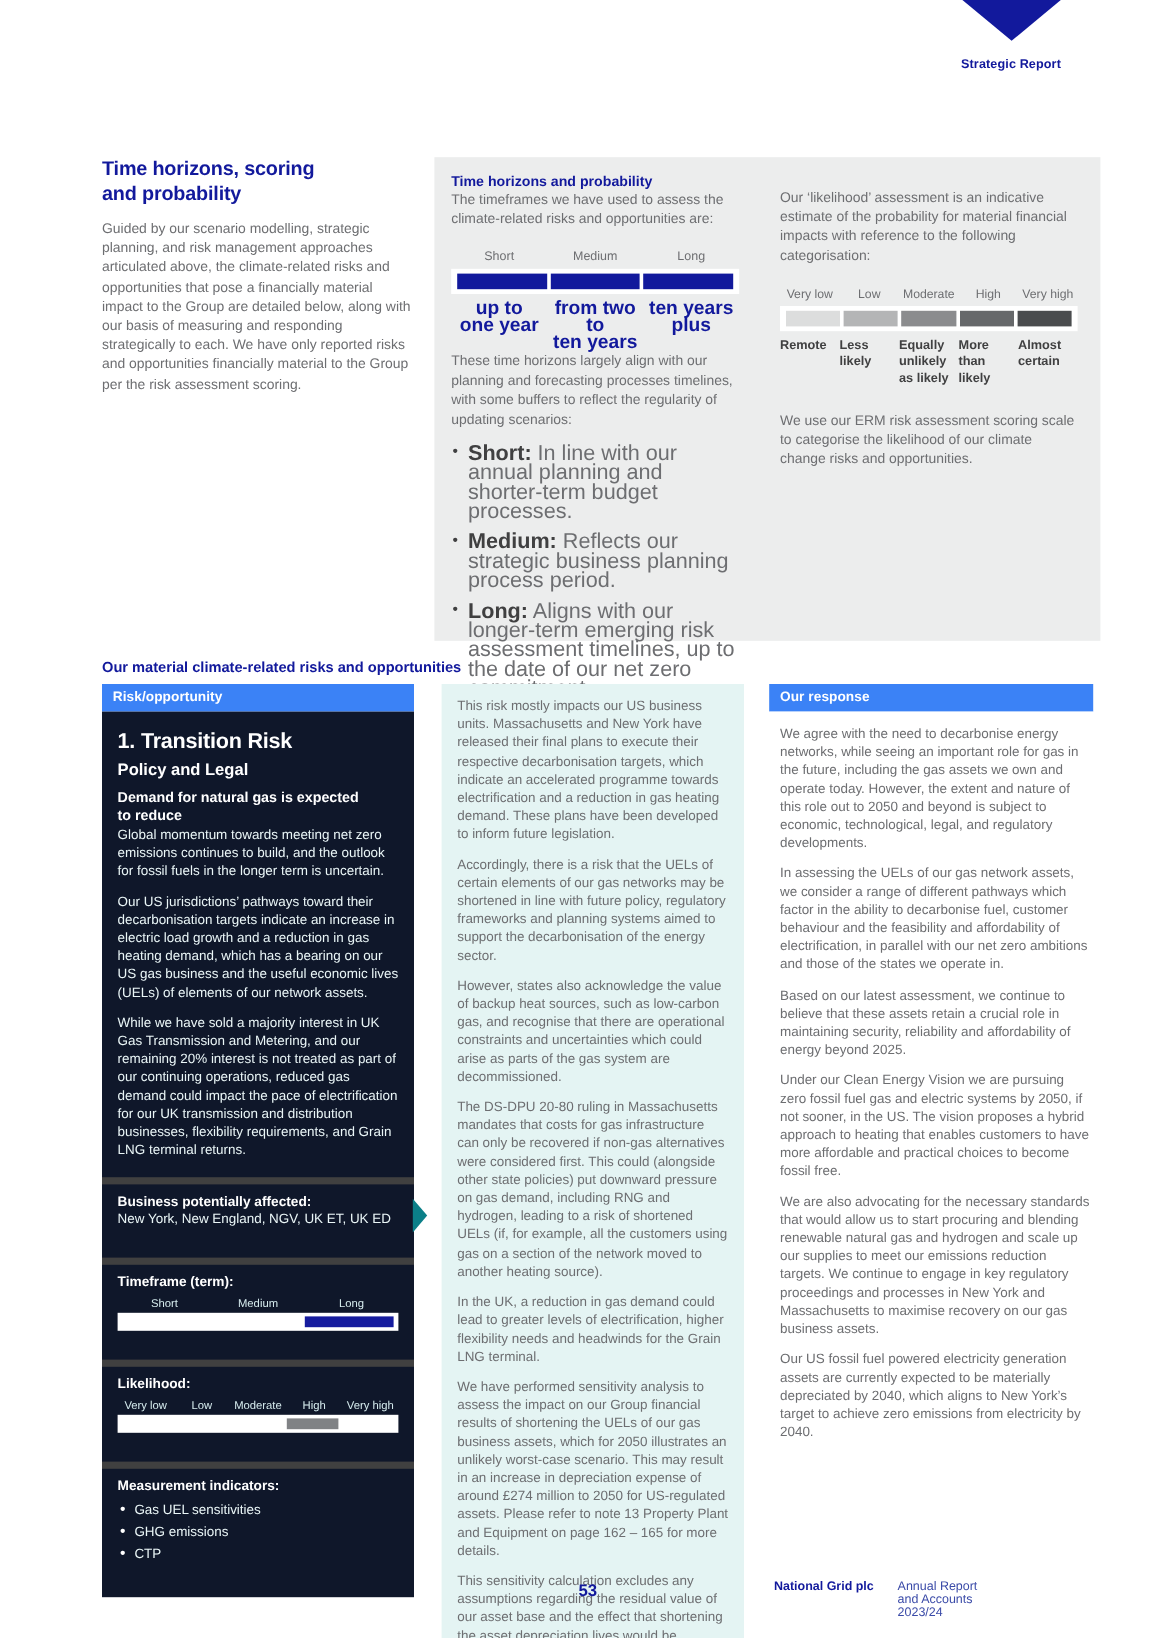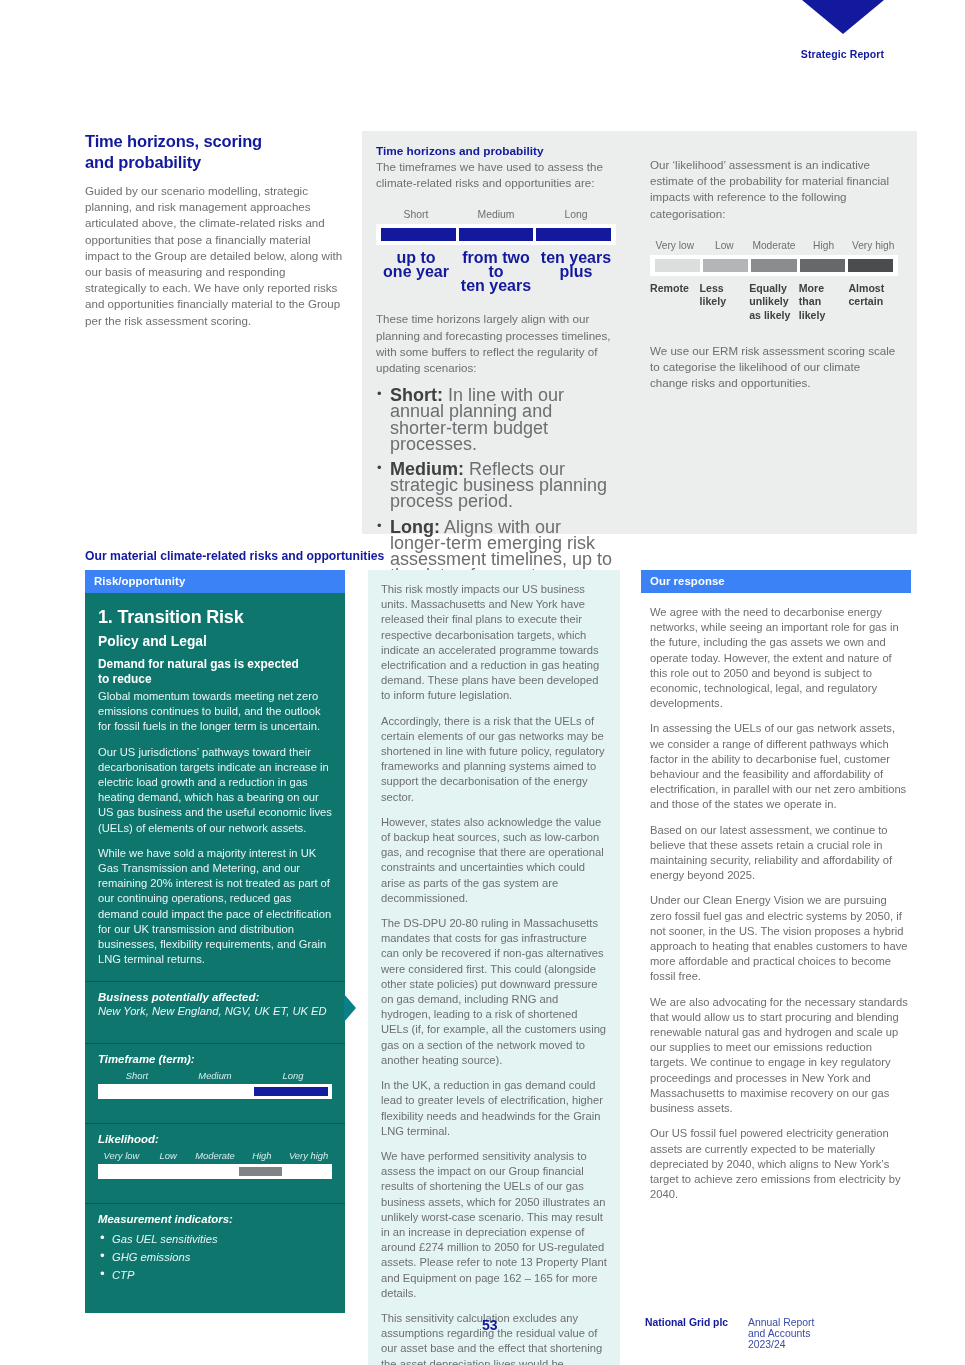--- a/index.html
+++ b/index.html
@@ -397,7 +397,7 @@
       </div>
     </div>
 
-    <p class="info-p" style="margin-top:18px">These time horizons largely align with our planning and forecasting processes timelines, with some buffers to reflect the regularity of updating scenarios:</p>
+    <p class="info-p" style="">These time horizons largely align with our planning and forecasting processes timelines, with some buffers to reflect the regularity of updating scenarios:</p>
 
     <ul class="bullet-list">
       <li><b>Short:</b><span> In line with our annual planning and shorter-term budget processes.</span></li>

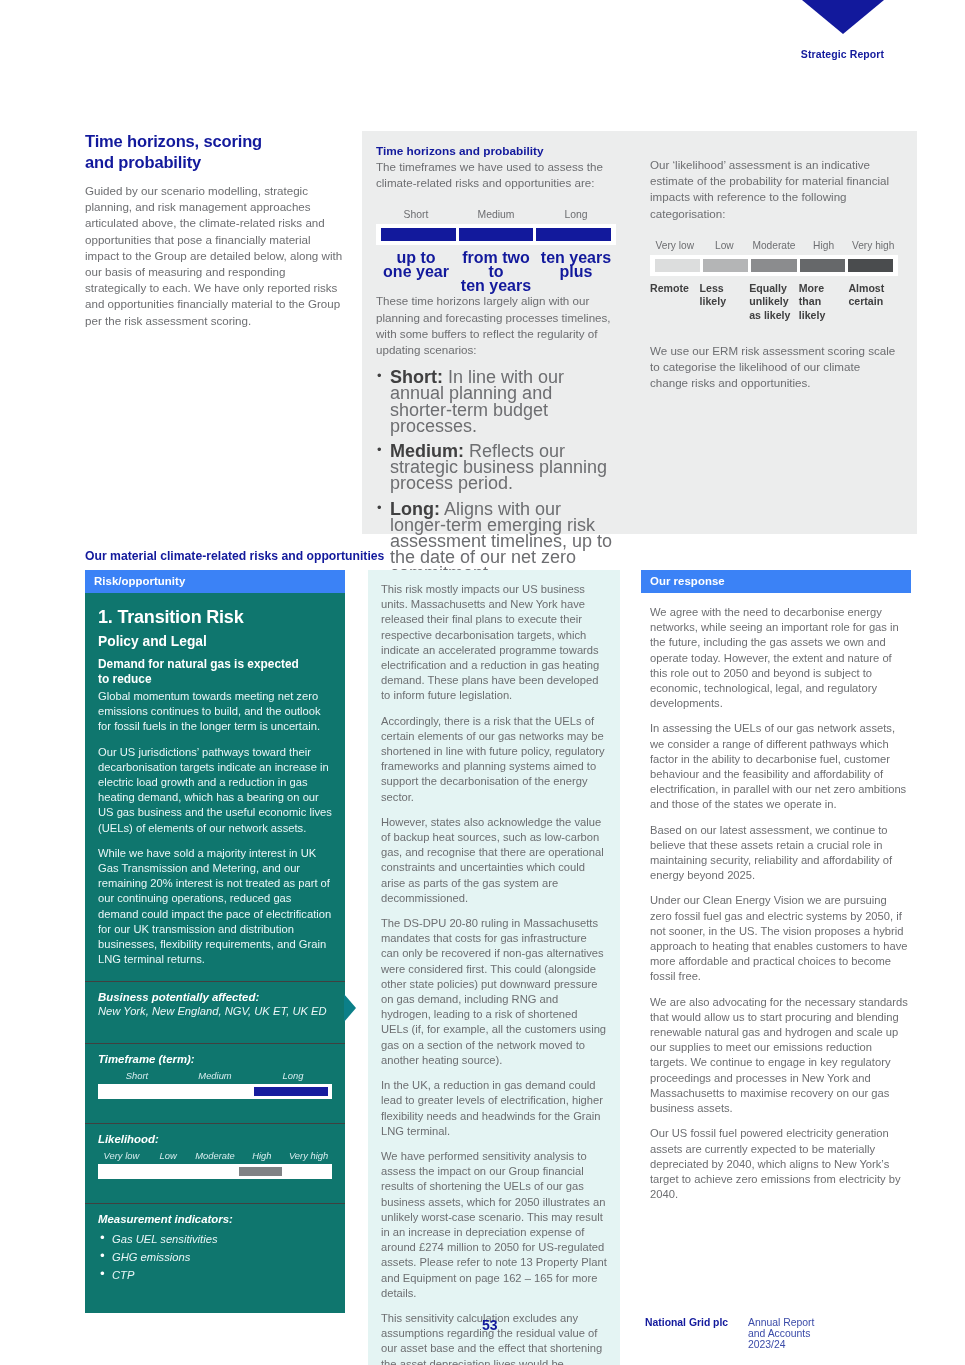--- a/index.html
+++ b/index.html
@@ -208,7 +208,7 @@
   }
 
   .risk-body {
-    background: #0f766e;
+    background: #0f172a;
     color: #ffffff;
     padding: 14px 13px 16px 13px;
     min-height: 690px;

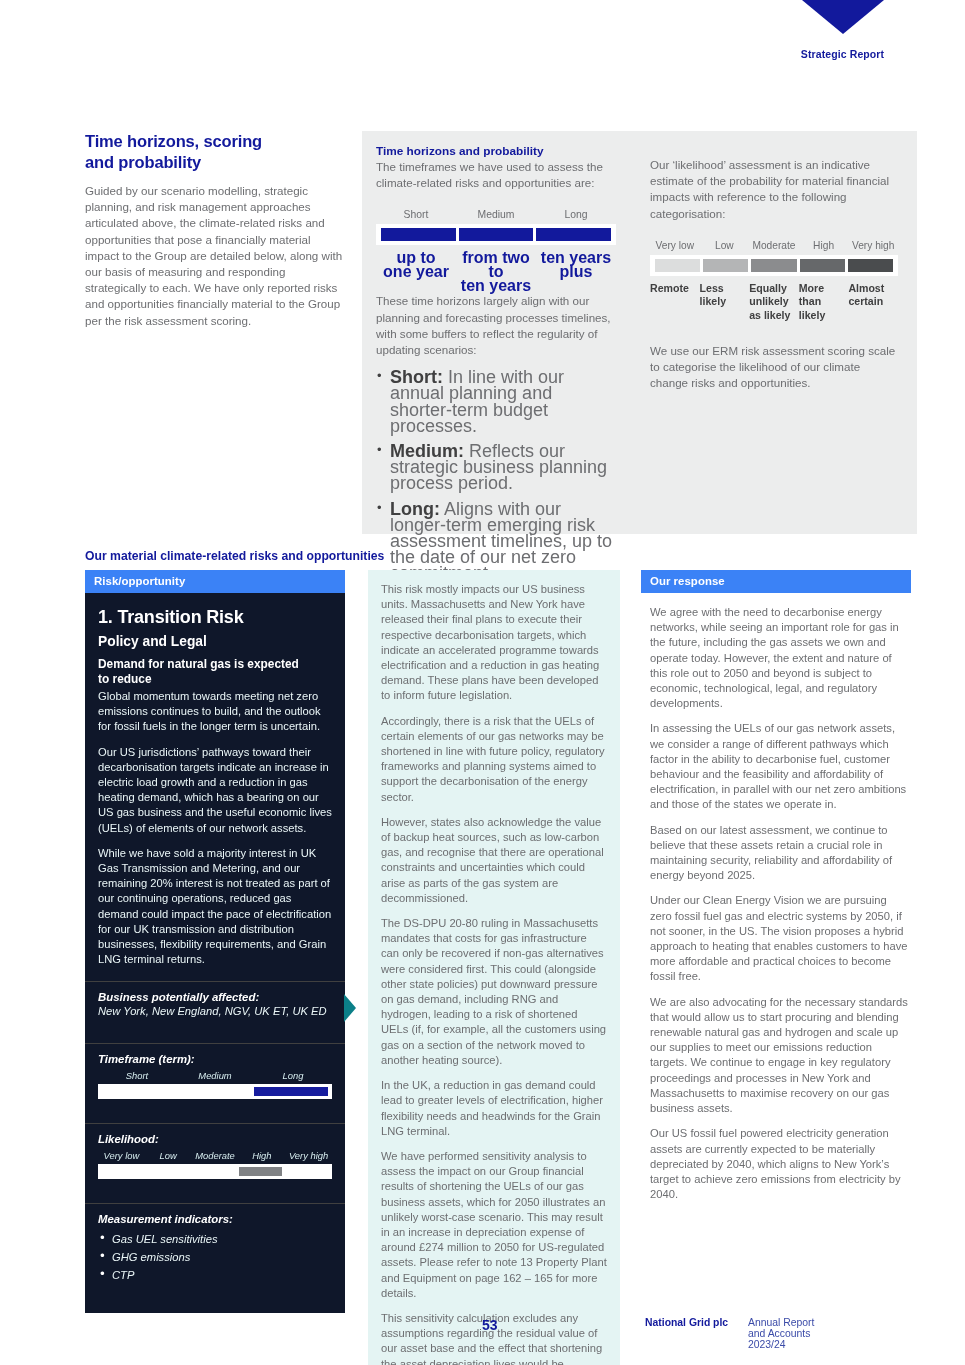--- a/index.html
+++ b/index.html
@@ -243,8 +243,7 @@
     position: relative;
     margin: 14px -13px 0 -13px;
     padding: 9px 13px 10px 13px;
-    border-top: 1px solid #404040;
-    font-style: italic;
+    border-top: 6px solid #404040;
   }
   .risk-band-arrow {
     position: absolute;

